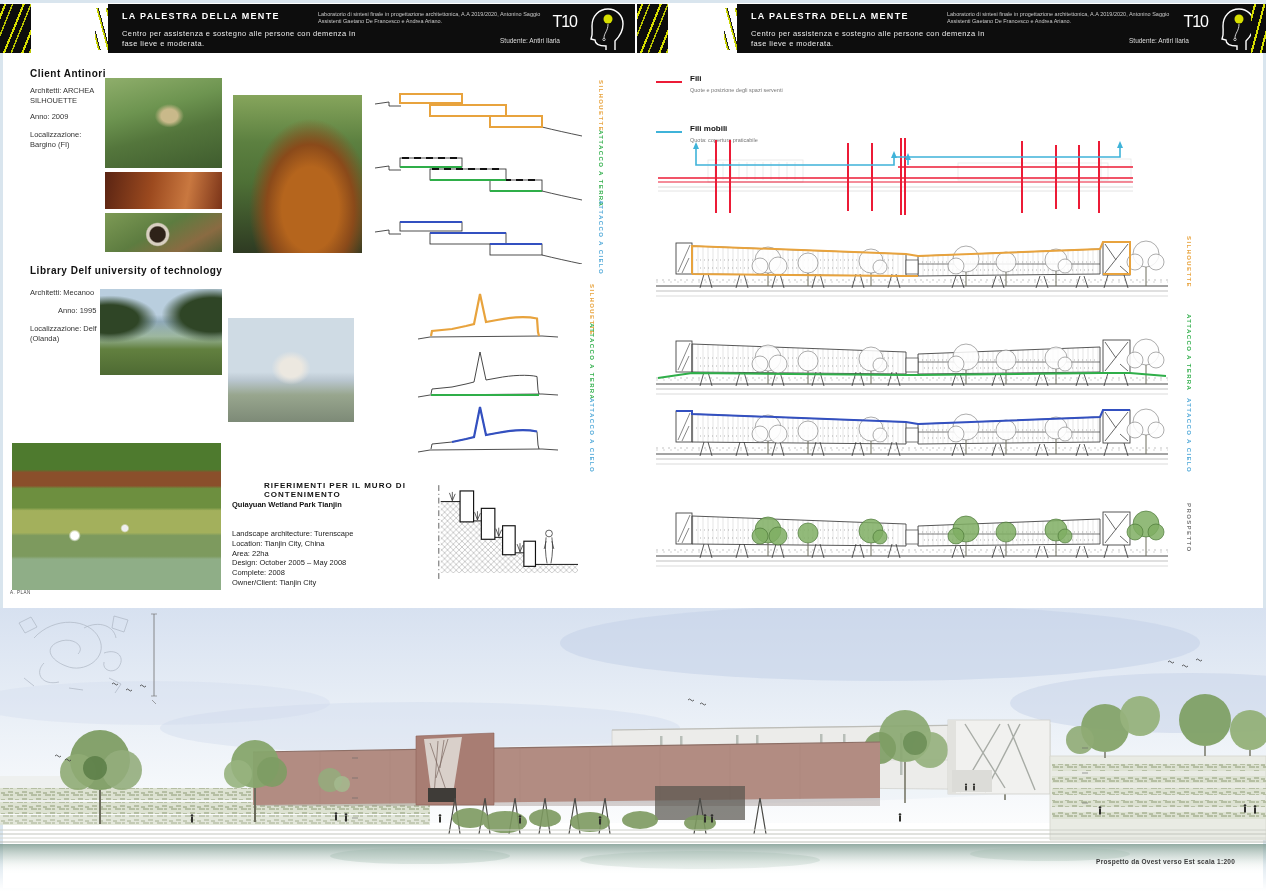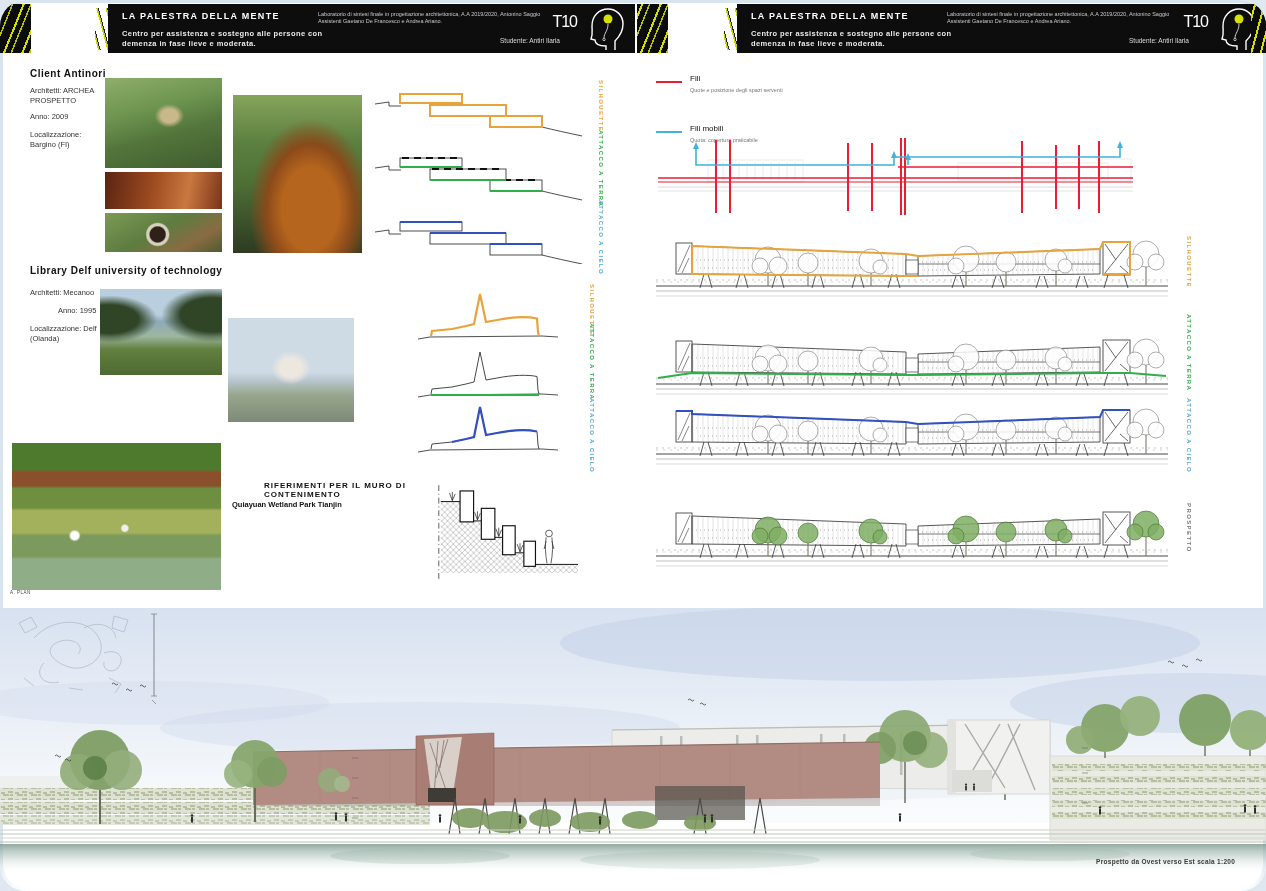--- a/index.html
+++ b/index.html
@@ -3,7 +3,7 @@
 <meta charset="utf-8">
 <style>
   html,body{margin:0;padding:0;background:#dfe8f0;font-family:"Liberation Sans",sans-serif;}
-  .board{position:relative;width:1266px;height:891px;background:#ffffff;overflow:hidden;box-shadow:inset 0 0 0 3px #d9e5ee;border-radius:26px;}
+  .board{position:relative;width:1266px;height:891px;background:#ffffff;overflow:hidden;box-shadow:inset 0 0 0 3px #d9e5ee;}
   .abs{position:absolute;}
   
   .hdr{position:absolute;top:4px;height:49px;background:#0d0d0d;color:#fff;}

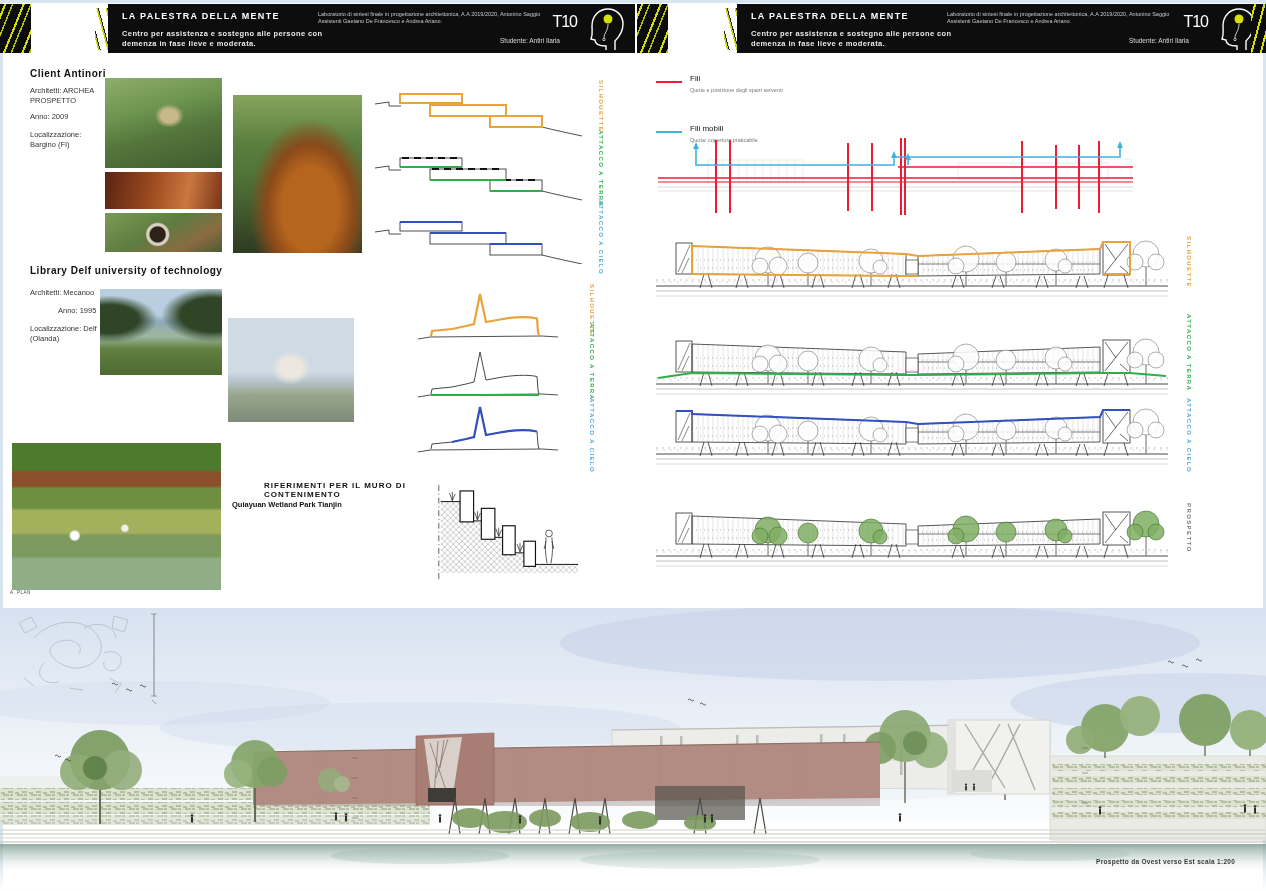--- a/index.html
+++ b/index.html
@@ -8,7 +8,7 @@
   
   .hdr{position:absolute;top:4px;height:49px;background:#0d0d0d;color:#fff;}
   .hdr-title{position:absolute;left:14px;top:7px;font-size:9px;font-weight:bold;letter-spacing:1.3px;white-space:nowrap;}
-  .hdr-sub{position:absolute;left:14px;top:25px;font-size:7.5px;letter-spacing:.4px;line-height:1.3;width:235px;color:#eaeaea;font-weight:bold;}
+  .hdr-sub{position:absolute;left:14px;top:25px;font-size:7.5px;letter-spacing:.4px;line-height:1.3;width:235px;color:#eaeaea;}
   .hdr-credits{position:absolute;left:210px;top:7px;width:228px;font-size:5.5px;color:#c9c9c9;line-height:1.35;}
   .hdr-student{position:absolute;left:392px;top:33px;font-size:6.5px;color:#ddd;}
   .hdr-logo{position:absolute;right:58px;top:9px;font-size:16px;color:#fff;letter-spacing:-1px;}

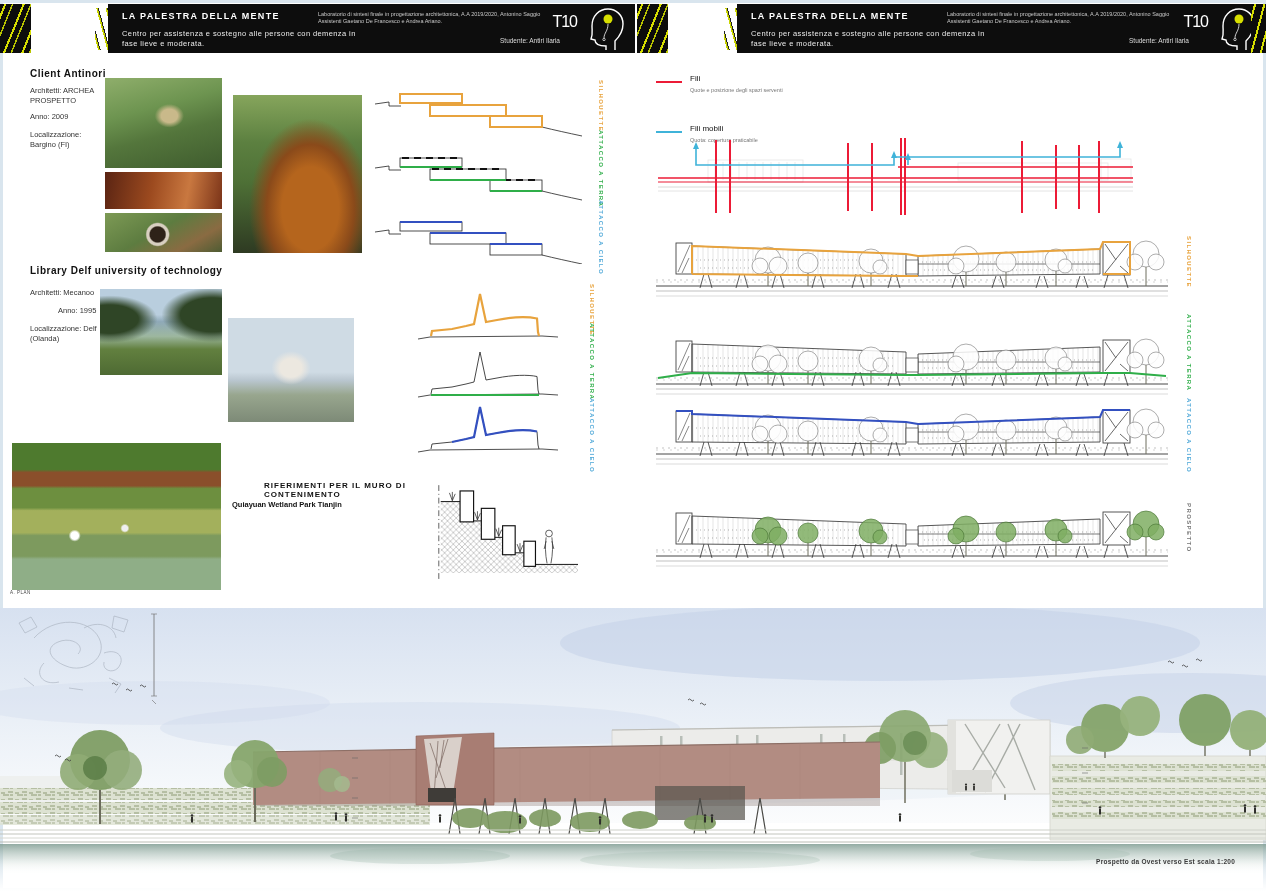--- a/index.html
+++ b/index.html
@@ -30,7 +30,7 @@
   .plan-label{font-size:4.5px;color:#444;letter-spacing:.5px;}
   .footer-cap{position:absolute;font-size:6.5px;font-weight:bold;color:#3a3a3a;letter-spacing:.3px;white-space:nowrap;}
   
-  .lg-label{position:absolute;font-weight:normal;font-size:8px;color:#111;}
+  .lg-label{position:absolute;font-weight:bold;font-size:8px;color:#111;}
   .lg-desc{position:absolute;font-size:5.5px;color:#777;}
   .lg-sw{position:absolute;width:26px;height:2px;}
   .sw-red{background:#EC1B36;} .sw-cyan{background:#3FB3D9;}

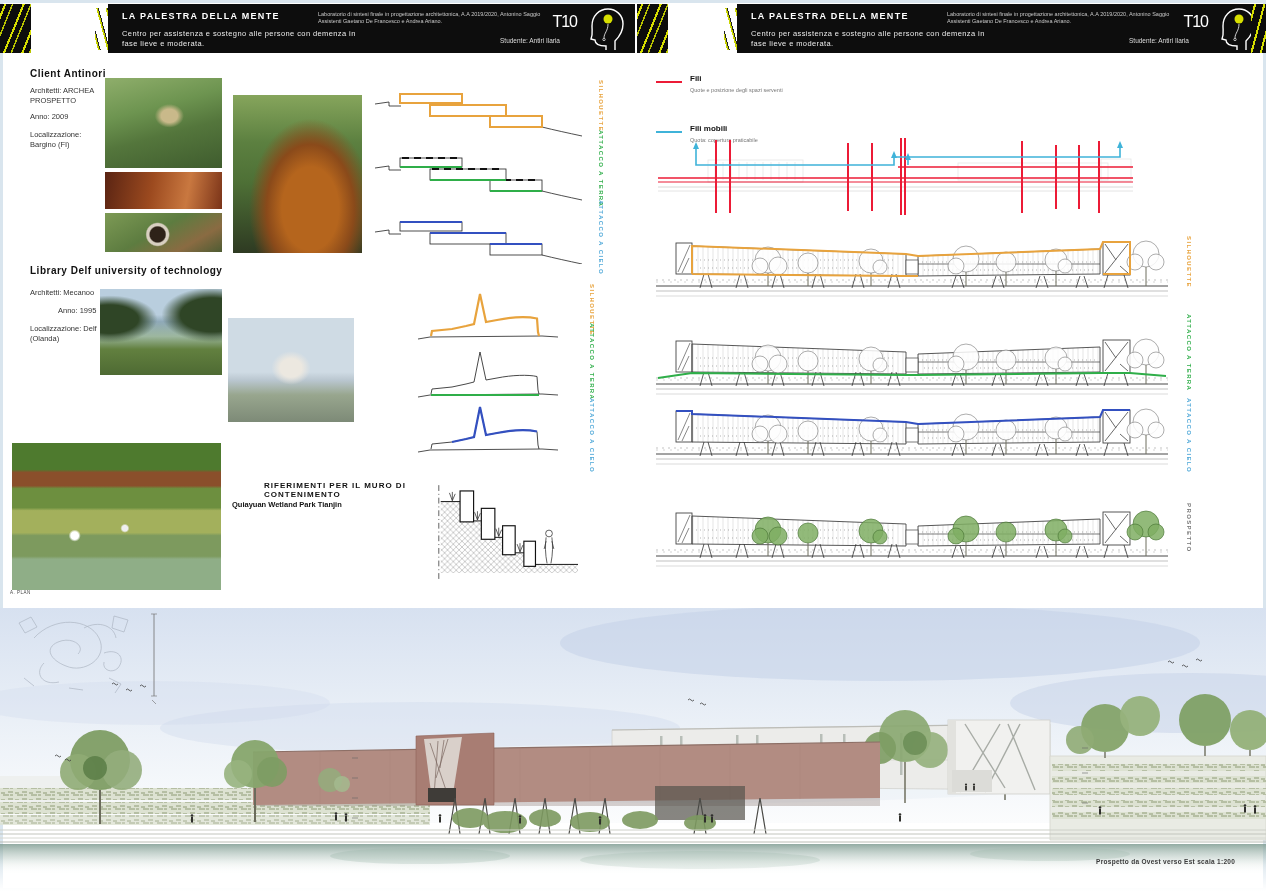--- a/index.html
+++ b/index.html
@@ -108,7 +108,7 @@
   </div>
 
   <div class="abs sec-title" style="left:30px;top:68px;">Client Antinori</div>
-  <div class="abs meta" style="left:30px;top:86px;width:82px;">Architetti: ARCHEA PROSPETTO</div>
+  <div class="abs meta" style="left:30px;top:86px;width:82px;">Architetti: ARCHEA SILHOUETTE</div>
   <div class="abs meta" style="left:30px;top:112px;">Anno: 2009</div>
   <div class="abs meta" style="left:30px;top:130px;width:78px;">Localizzazione: Bargino (FI)</div>
 

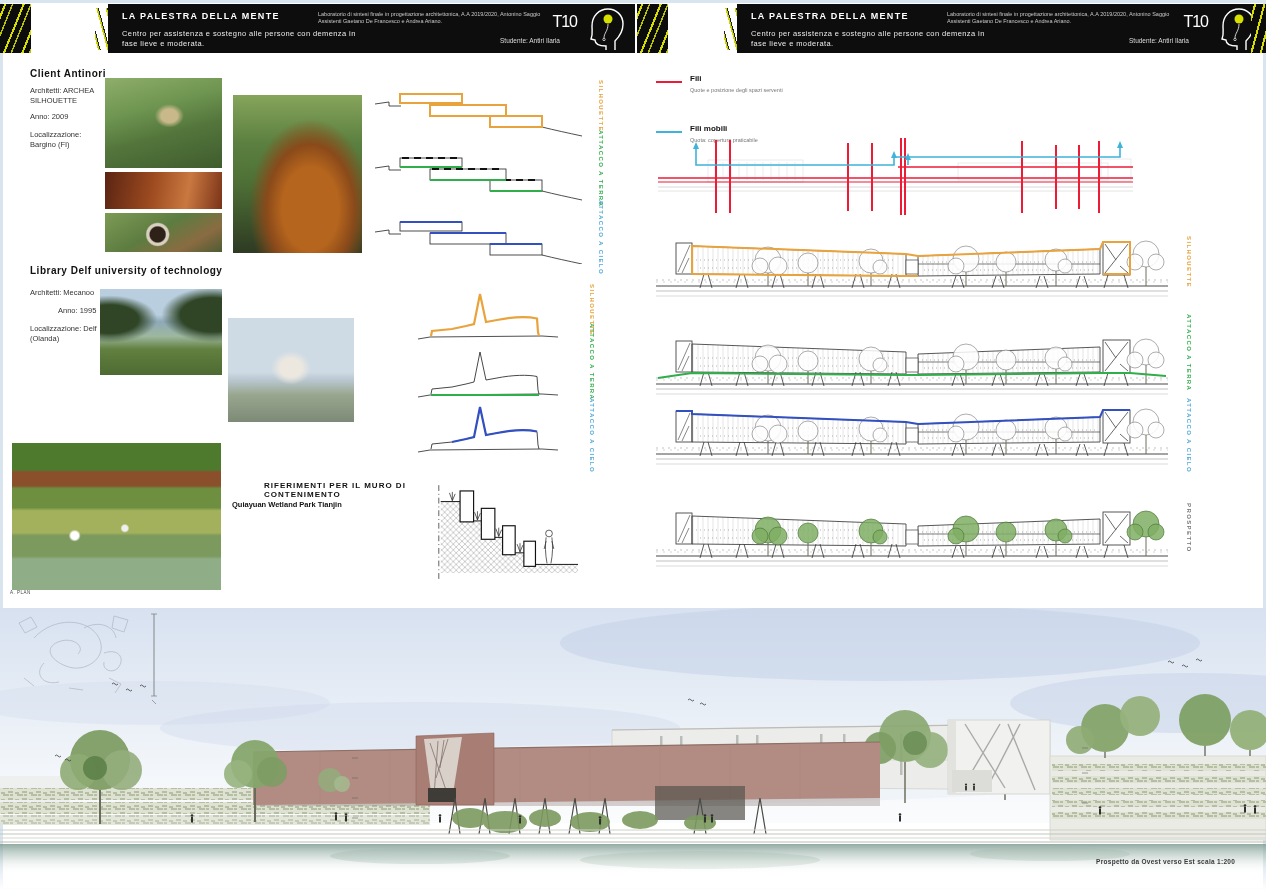--- a/index.html
+++ b/index.html
@@ -176,6 +176,14 @@
 
   <div class="abs rif-title" style="left:232px;top:481px;width:205px;margin-left:32px;">RIFERIMENTI PER IL MURO DI CONTENIMENTO</div>
   <div class="abs rif-proj" style="left:232px;top:500px;">Quiayuan Wetland Park Tianjin</div>
+  <div class="abs" style="left:232px;top:529px;width:190px;">
+    <div class="rif-line">Landscape architecture: Turenscape</div>
+    <div class="rif-line">Location: Tianjin City, China</div>
+    <div class="rif-line">Area: 22ha</div>
+    <div class="rif-line">Design: October 2005 – May 2008</div>
+    <div class="rif-line">Complete: 2008</div>
+    <div class="rif-line">Owner/Client: Tianjin City</div>
+  </div>
 
   <div class="photo ph-wetland" style="left:12px;top:443px;width:209px;height:147px;"></div>
 

